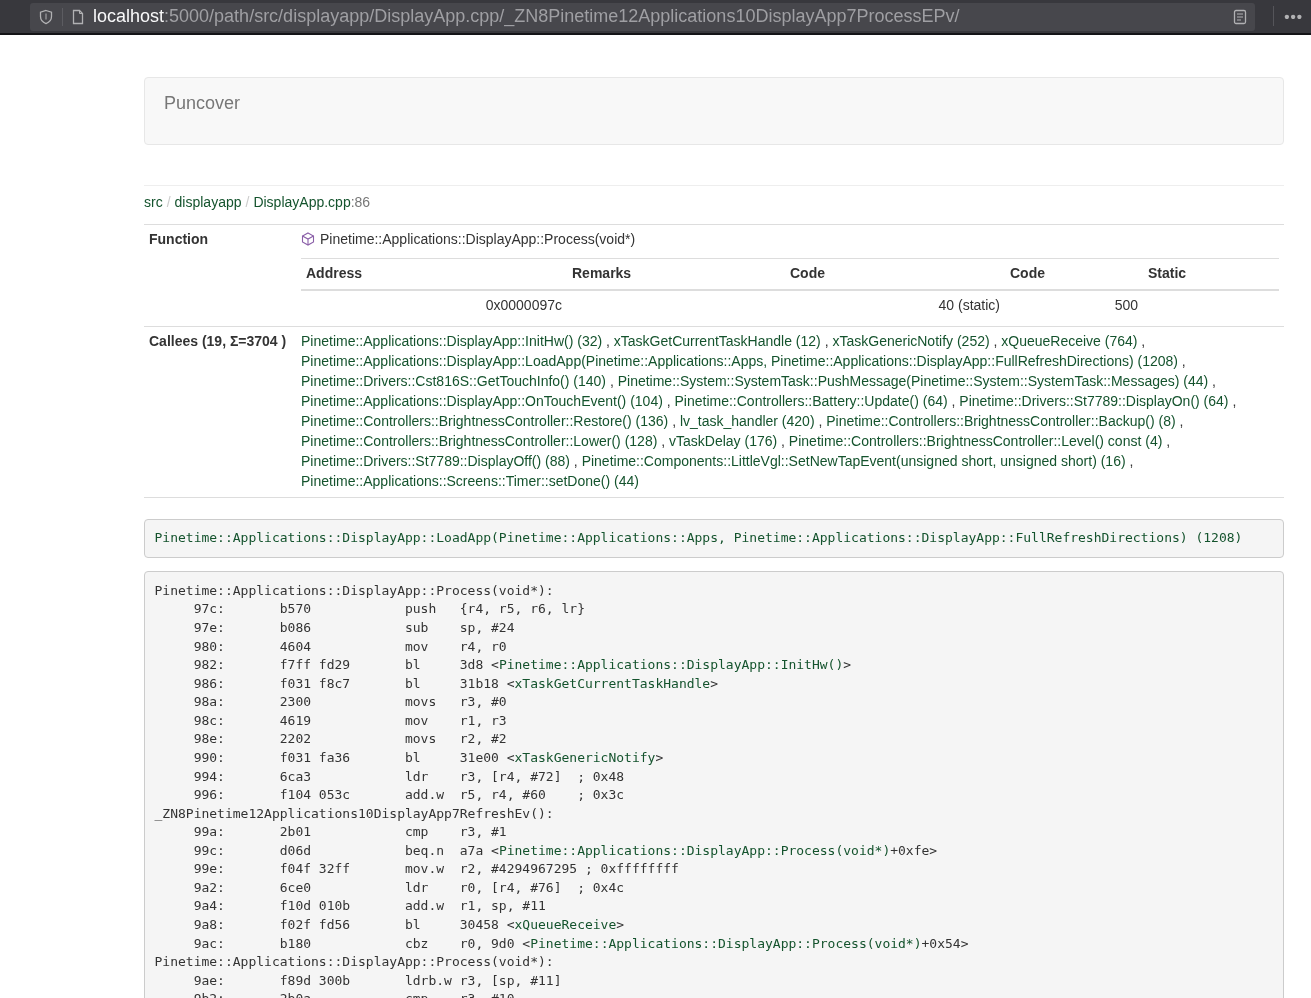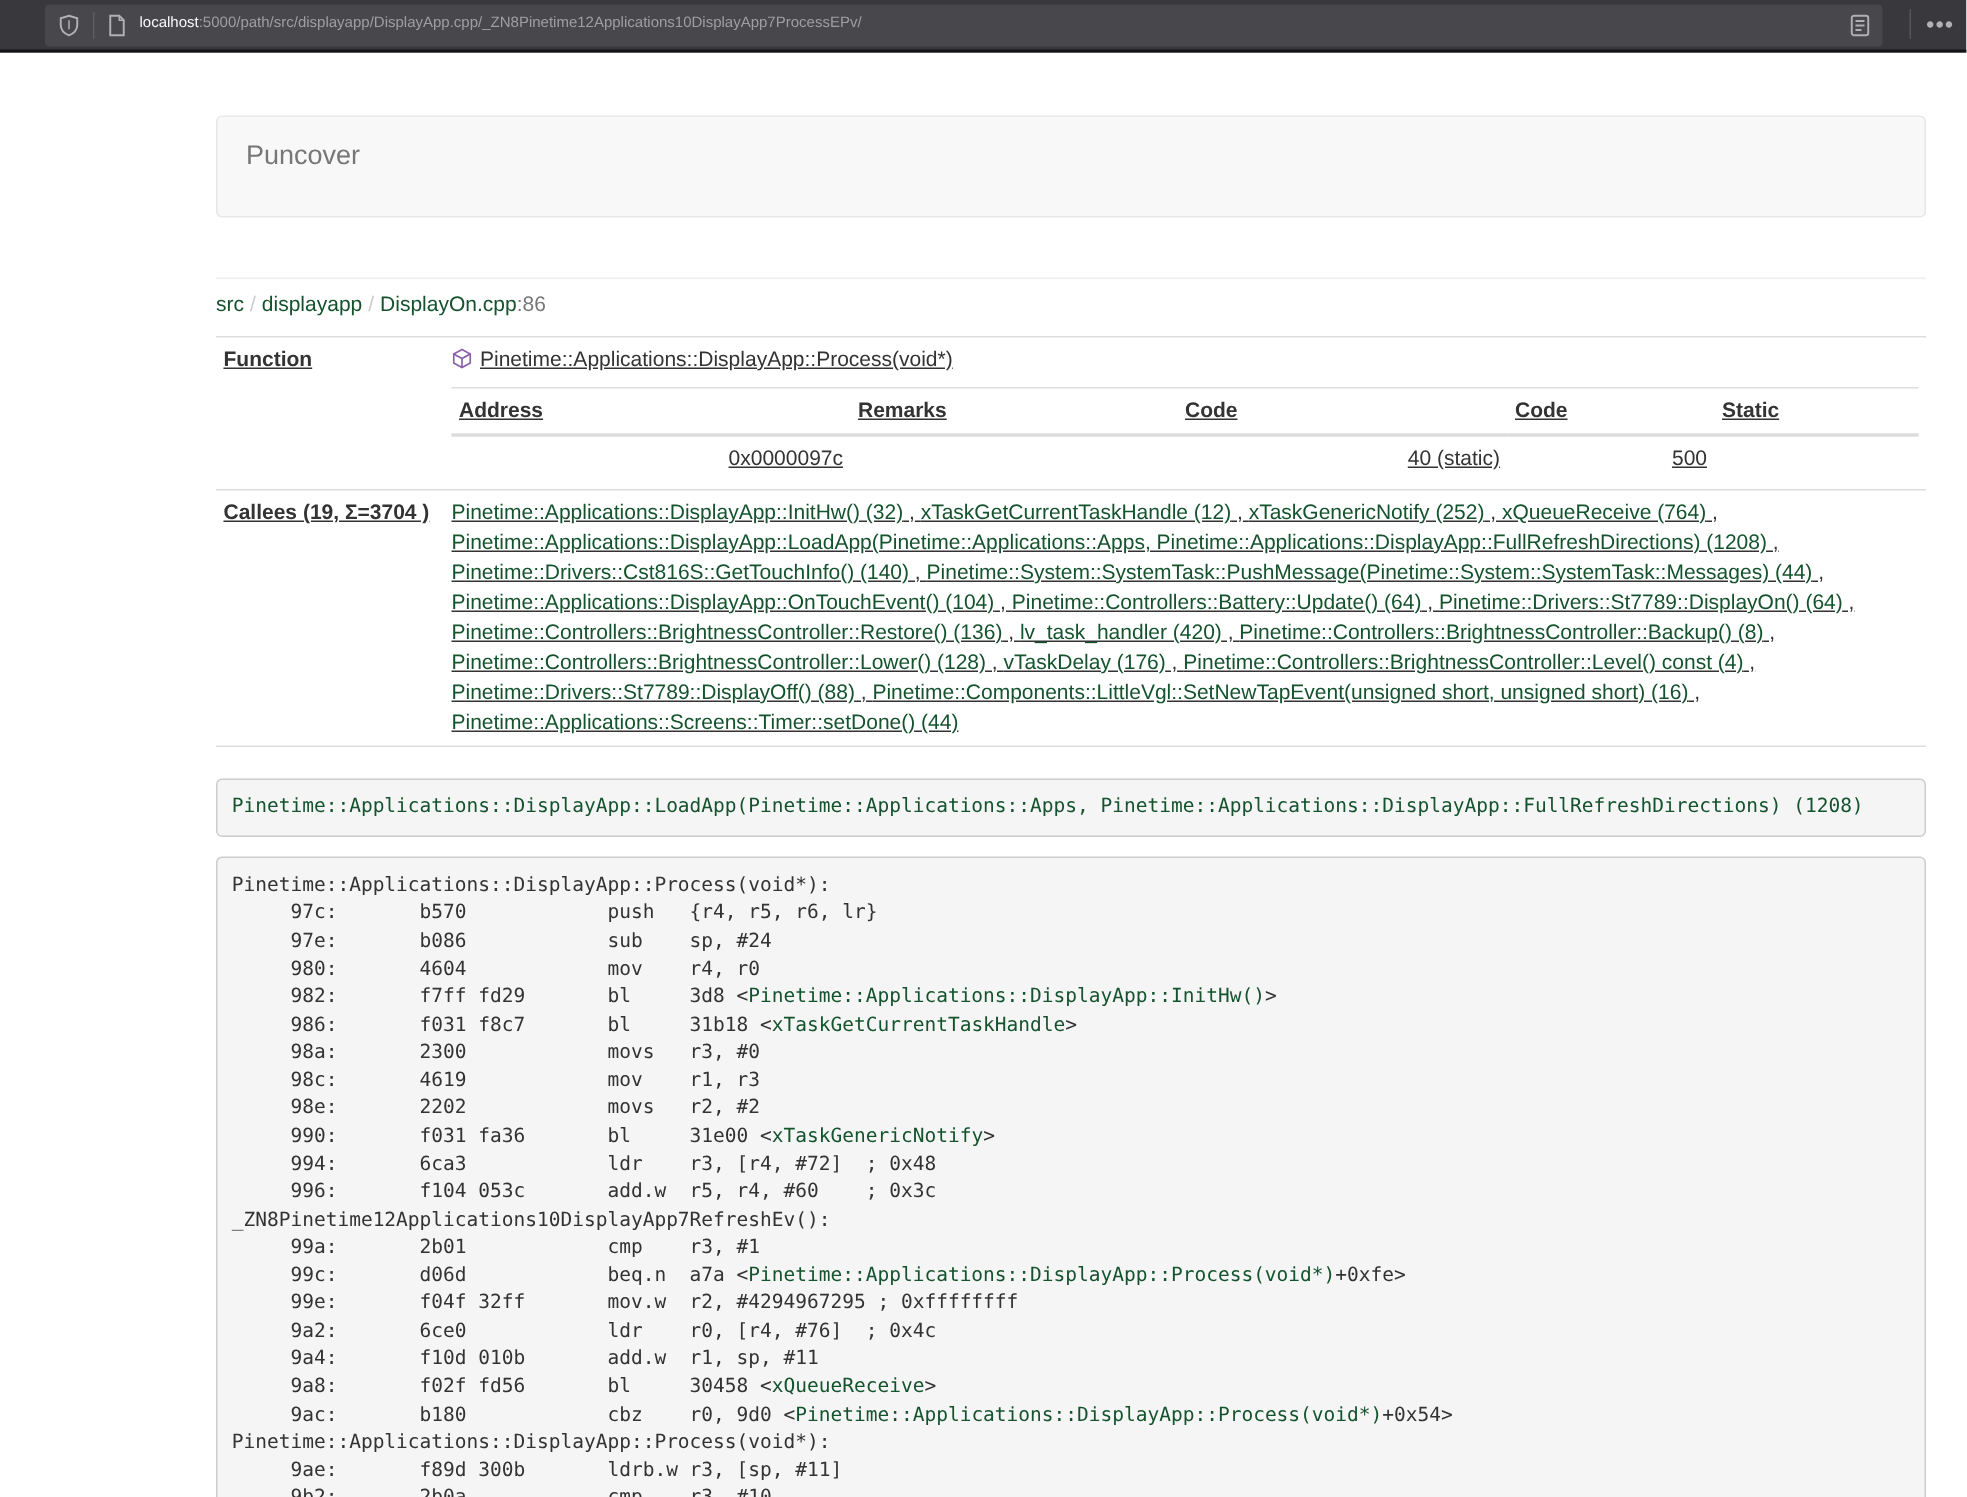--- a/index.html
+++ b/index.html
@@ -21,7 +21,7 @@
     margin-left: 30px; height: 28px; flex: 1 1 auto;
     background: #47474c; border-radius: 3px;
     display: flex; align-items: center; padding: 0 8px;
-    color: #b1b1b3; font-size: 10px; white-space: nowrap; overflow: hidden;
+    color: #b1b1b3; font-size: 18px; white-space: nowrap; overflow: hidden;
   }
   .url-field .vdiv { width: 1px; height: 18px; background: #5c5c61; margin: 0 8px; flex: none; }
   .url-host { color: #f9f9fa; }

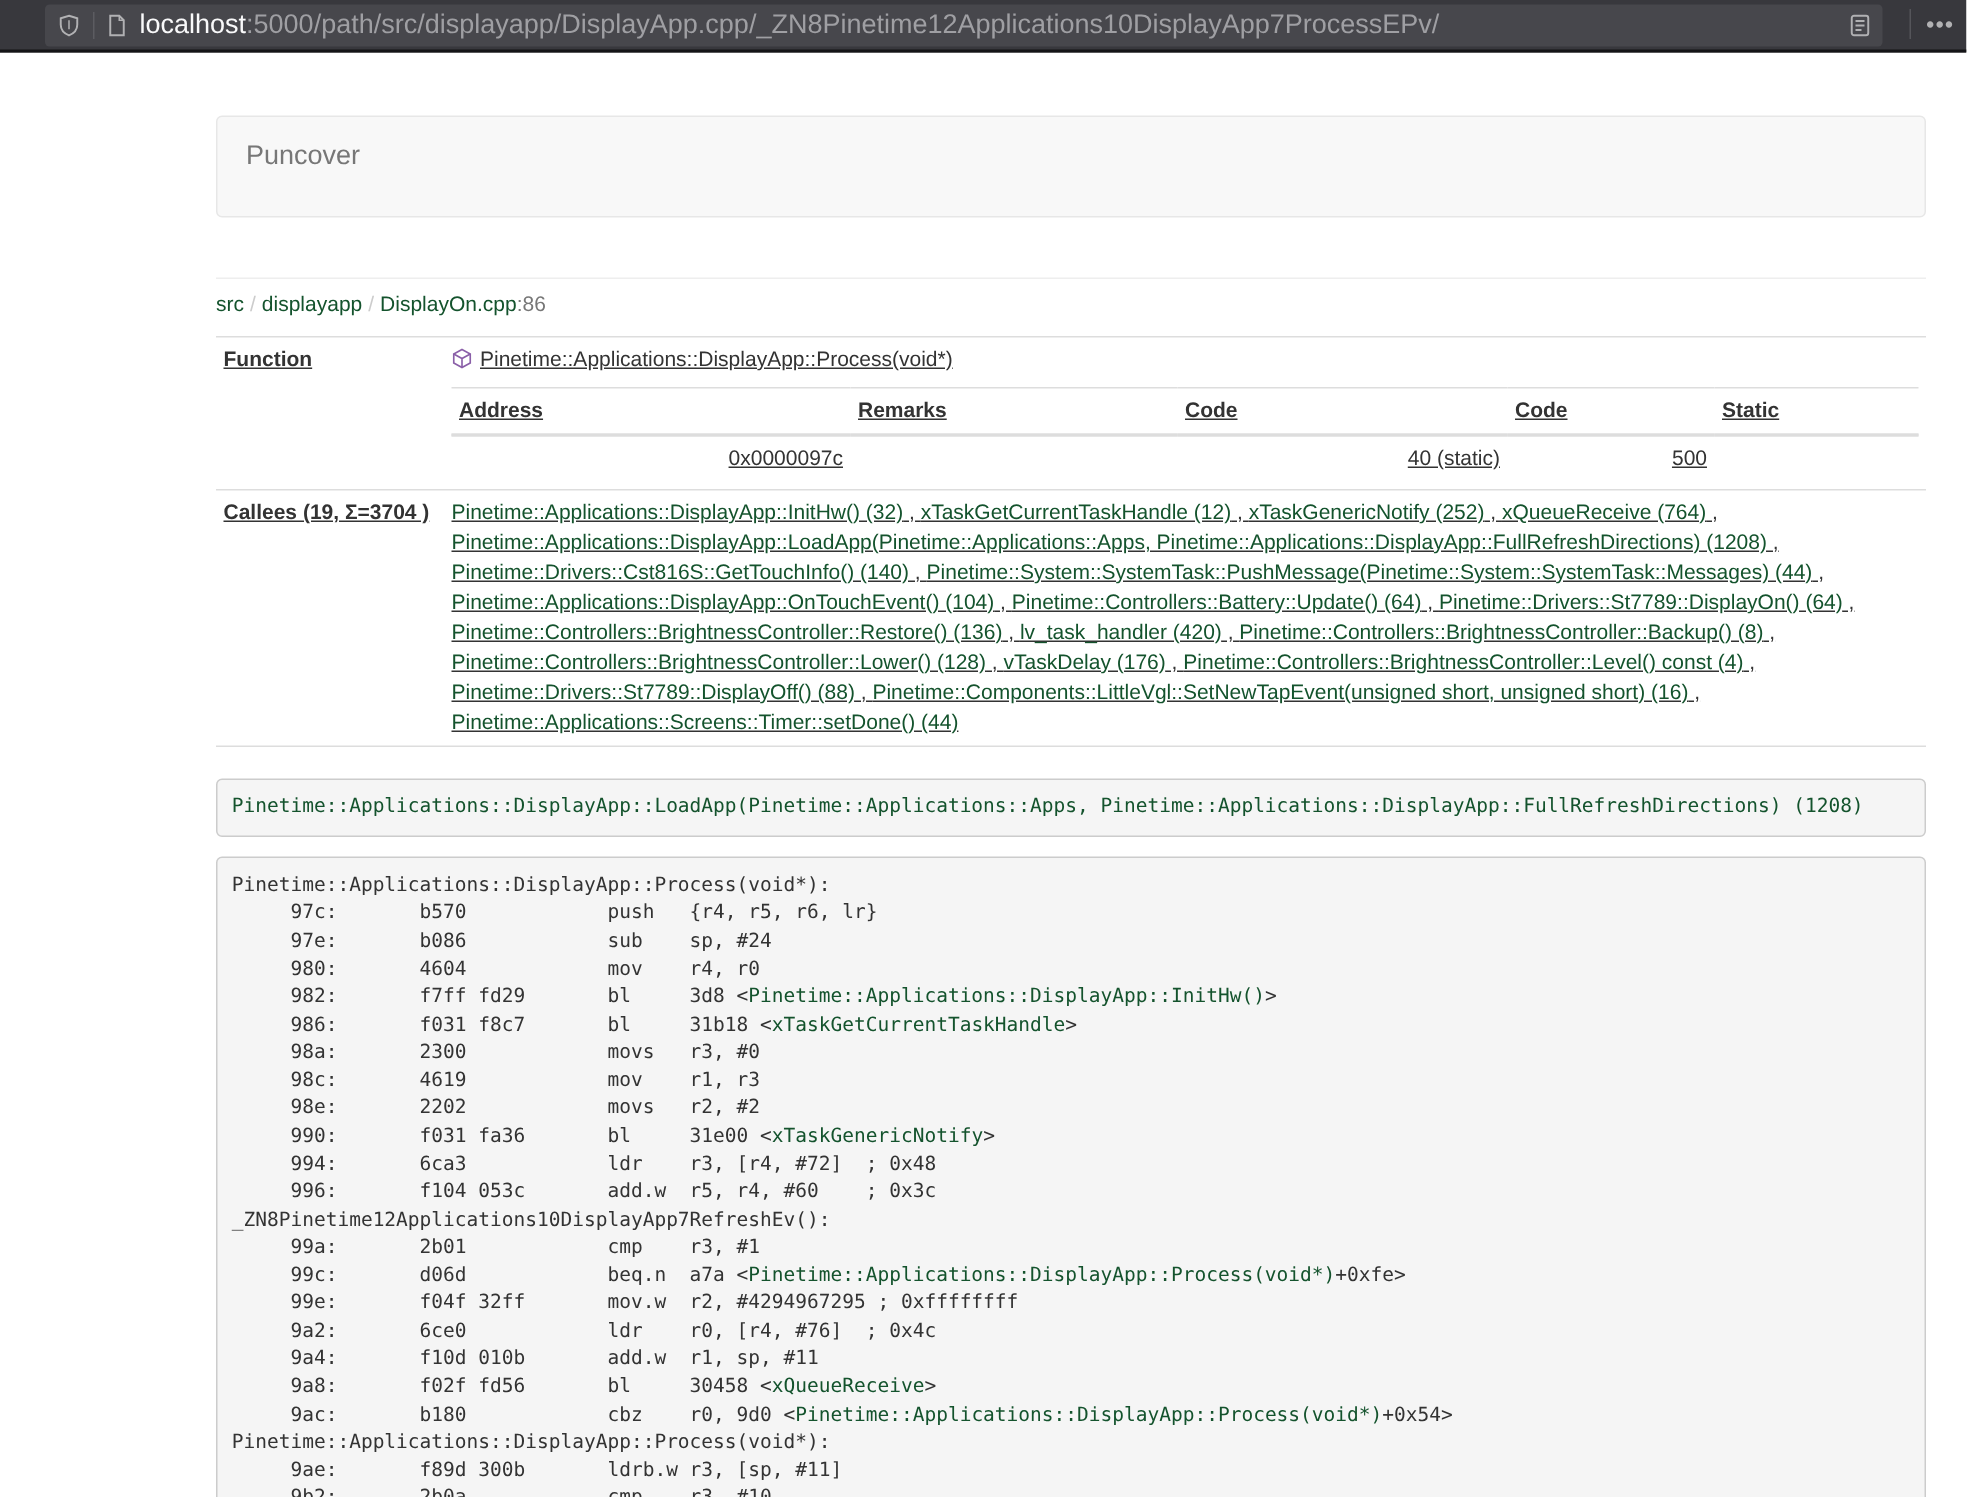--- a/index.html
+++ b/index.html
@@ -127,7 +127,7 @@
   <hr class="rule">
 
   <div class="breadcrumb">
-    <a>src</a><span class="sep">/</span><a>displayapp</a><span class="sep">/</span><a>DisplayOn.cpp</a><span class="active-suffix">:86</span>
+    <a>src</a><span class="sep">/</span><a>displayapp</a><span class="sep">/</span><a>DisplayApp.cpp</a><span class="active-suffix">:86</span>
   </div>
 
   <table class="fn-table">

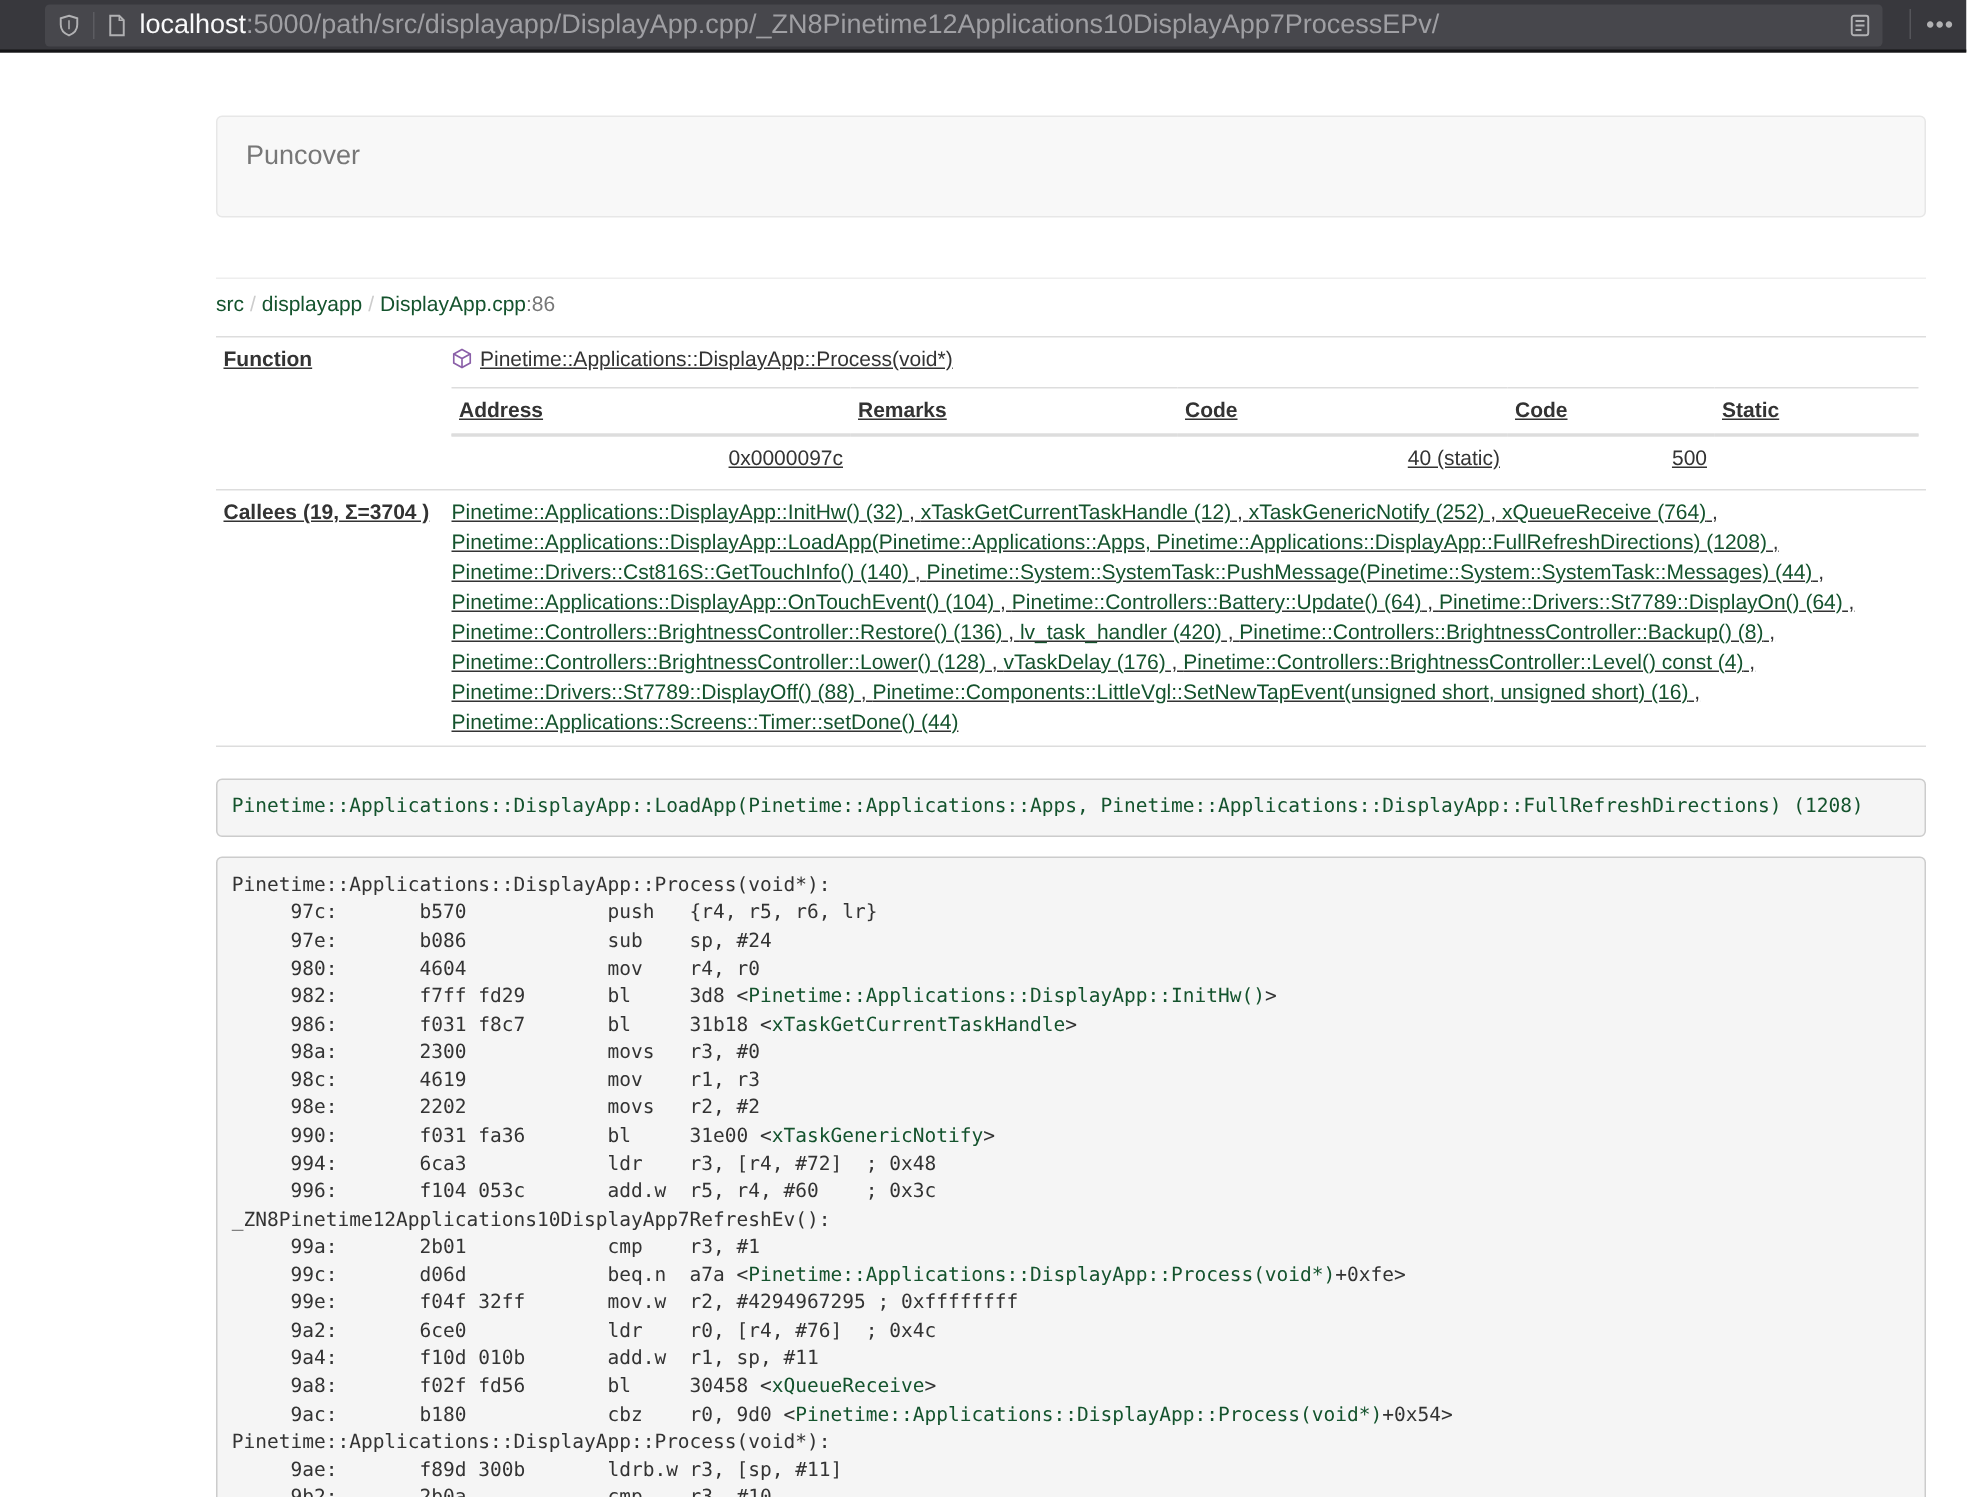--- a/index.html
+++ b/index.html
@@ -50,7 +50,7 @@
   .breadcrumb .active-suffix { color: #777; }
 
   
-  table.fn-table { width: 100%; border-collapse: collapse; text-decoration: underline; }
+  table.fn-table { width: 100%; border-collapse: collapse; }
   table.fn-table > tbody > tr > th,
   table.fn-table > tbody > tr > td {
     padding: 5px; text-align: left; vertical-align: top;

